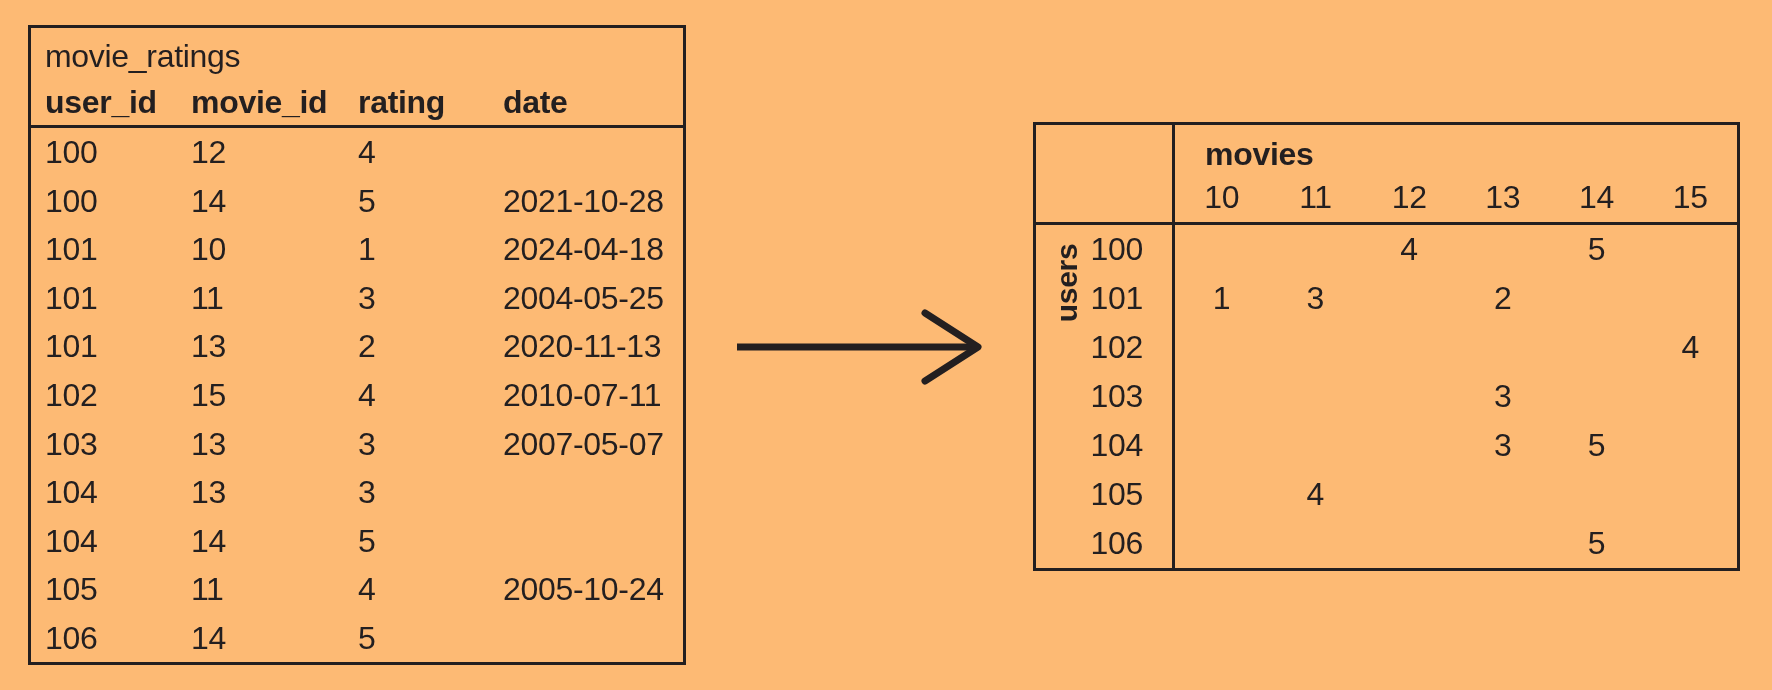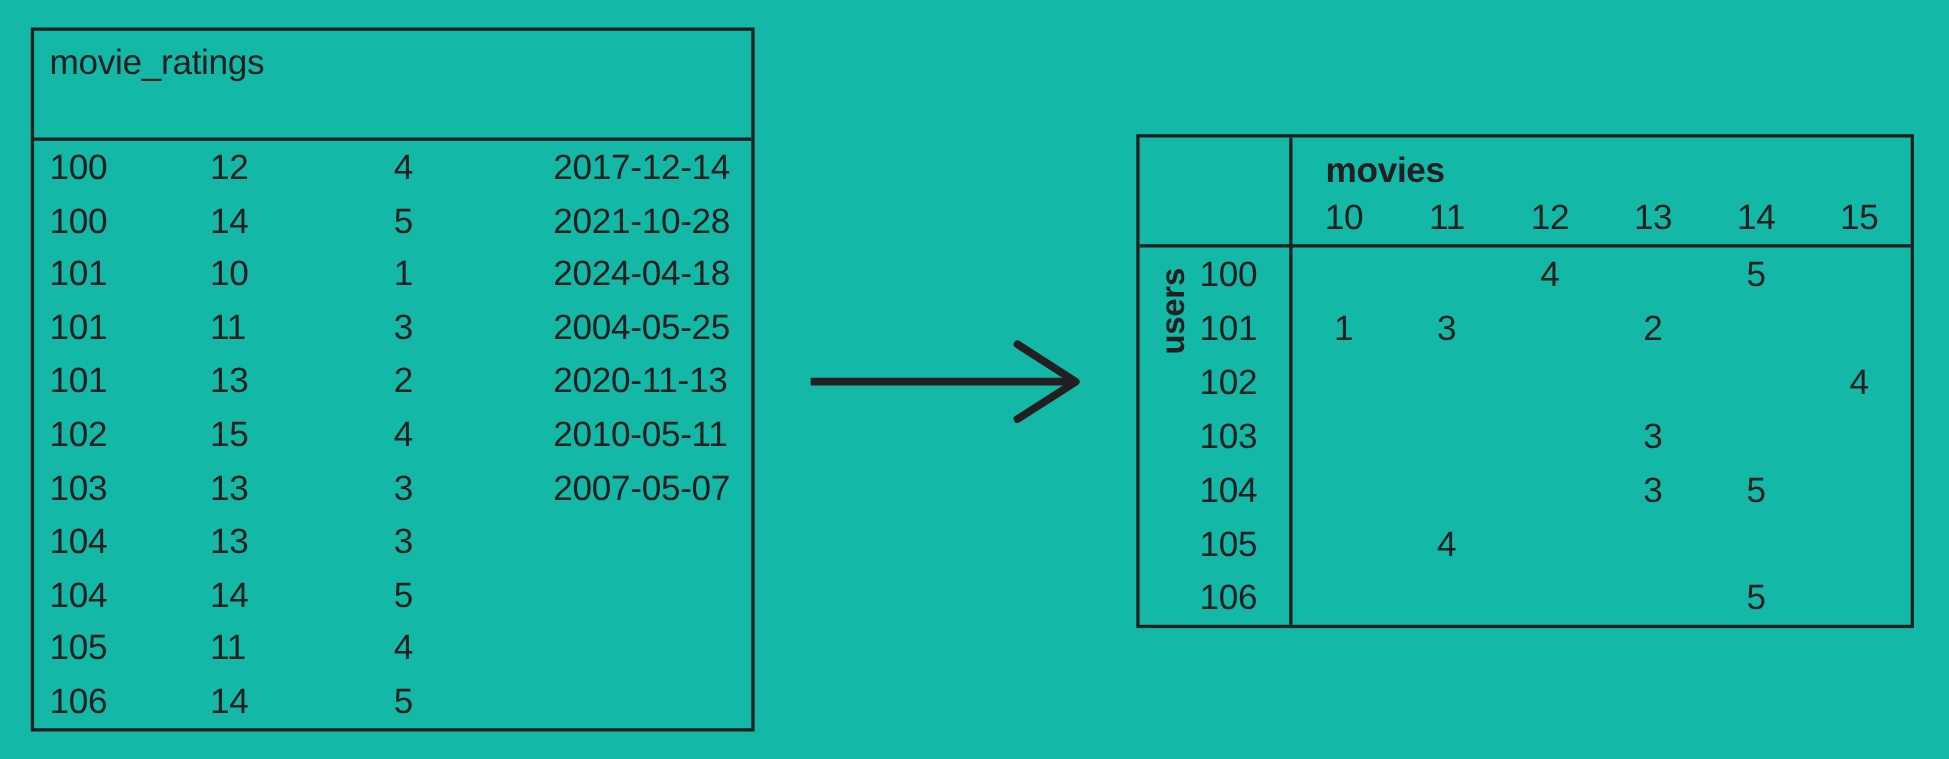--- a/index.html
+++ b/index.html
@@ -129,7 +129,7 @@
 </head>
 <body>
 
-<div class="canvas" style="color: rgb(35, 31, 32); background: #14b8a6;">
+<div class="canvas" style="color: rgb(35, 31, 32); background: #fdba74;">
 
   <section class="lt">
     <div class="lt-title">movie_ratings</div>

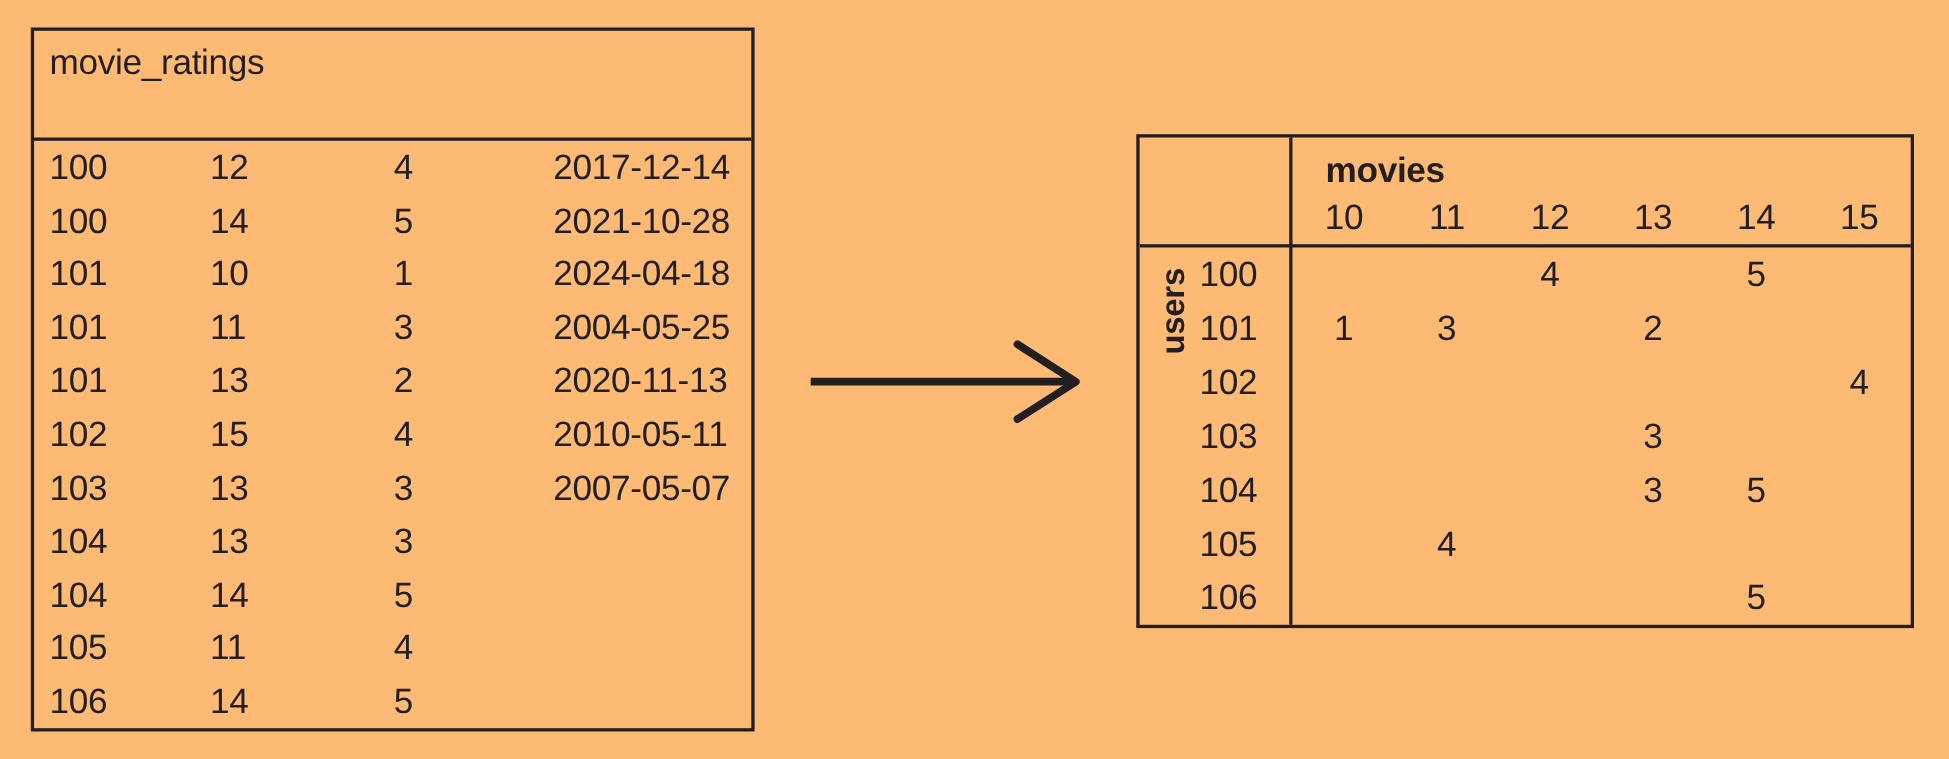--- a/index.html
+++ b/index.html
@@ -133,6 +133,12 @@
 
   <section class="lt">
     <div class="lt-title">movie_ratings</div>
+    <div class="lt-headers">
+      <span class="lt-c0">user_id</span>
+      <span class="lt-c1">movie_id</span>
+      <span class="lt-c2">rating</span>
+      <span class="lt-c3">date</span>
+    </div>
     <div class="lt-headsep"></div>
     <div class="lt-body" id="lt-body">
         <div class="lt-row">

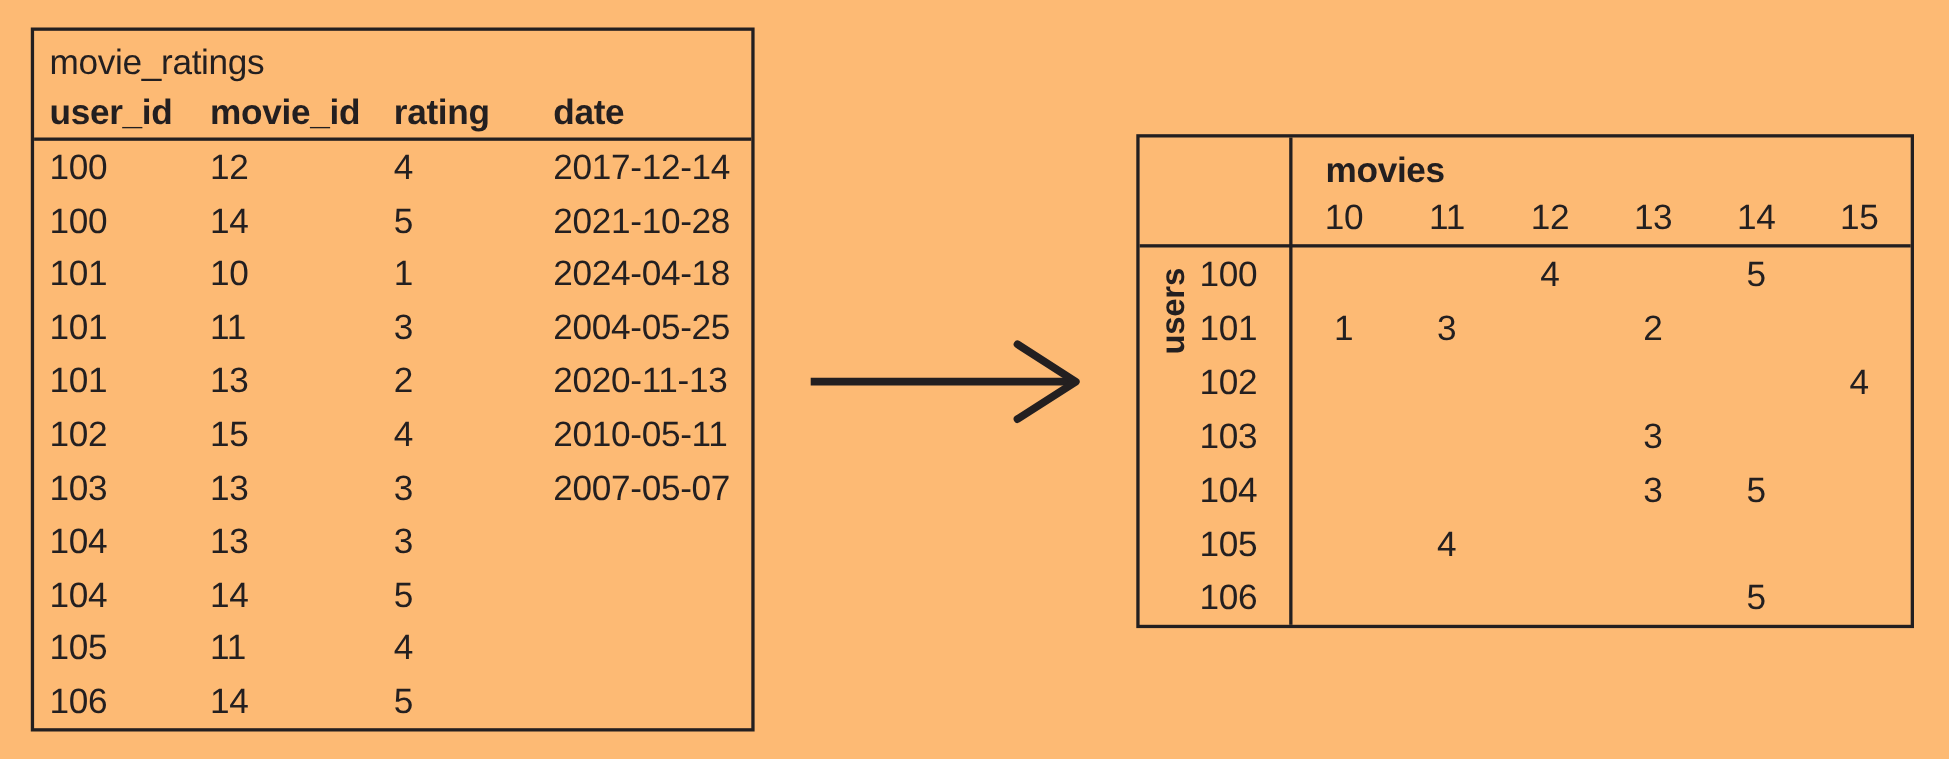--- a/index.html
+++ b/index.html
@@ -145,7 +145,6 @@
           <span class="lt-c0">100</span>
           <span class="lt-c1">12</span>
           <span class="lt-c2">4</span>
-          <span class="lt-c3">2017-12-14</span>
         </div>
         <div class="lt-row">
           <span class="lt-c0">100</span>

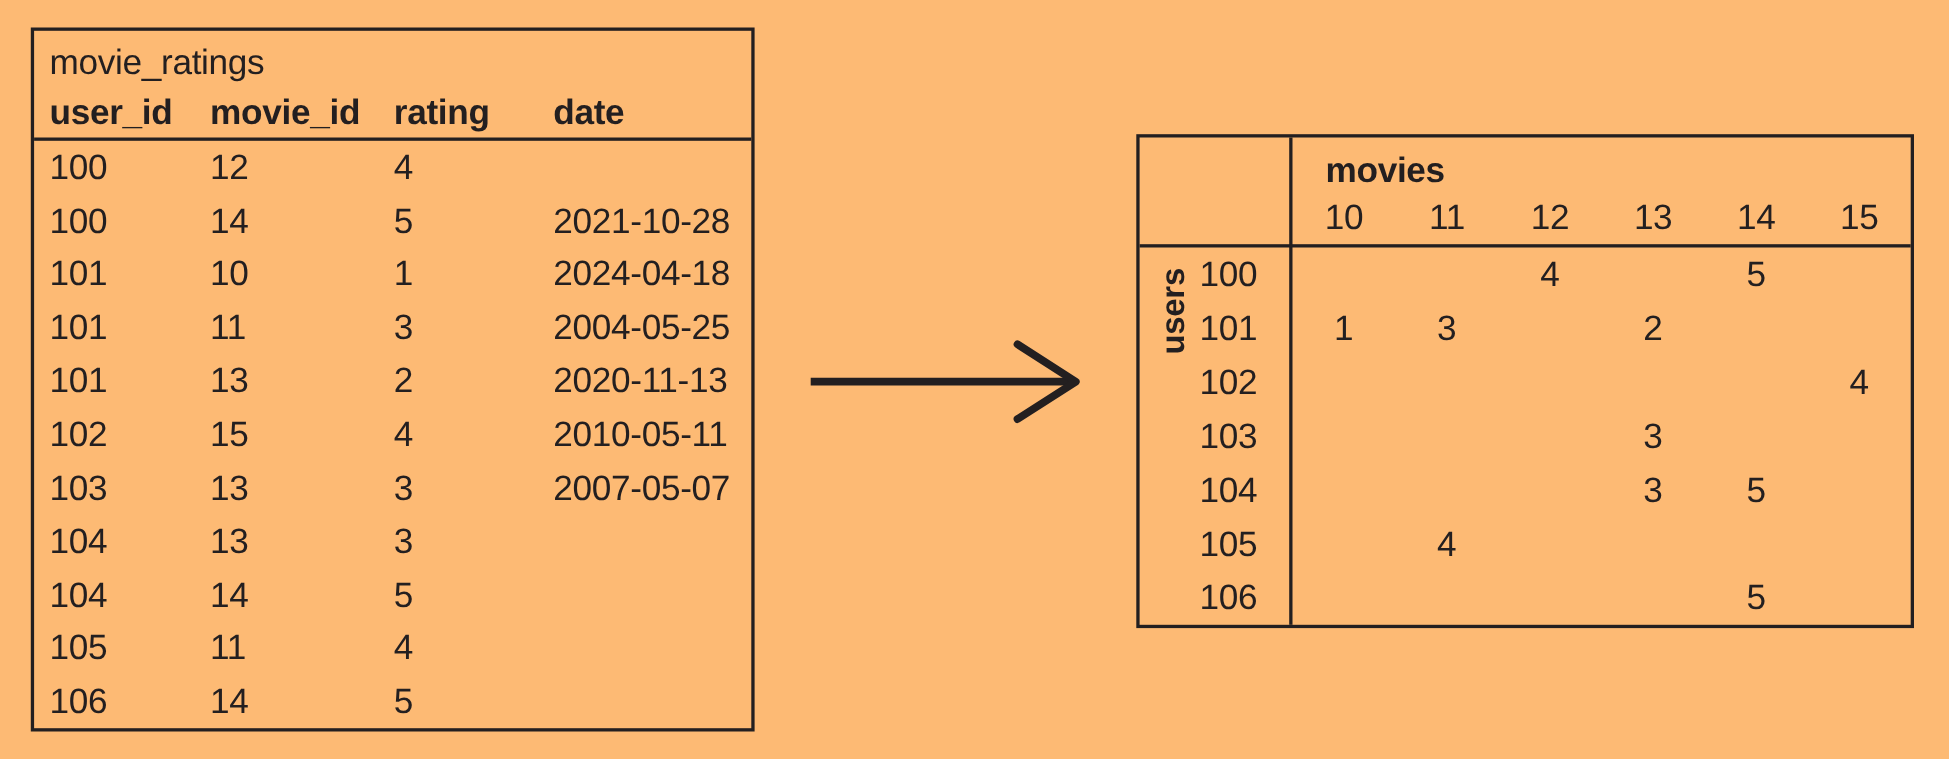--- a/index.html
+++ b/index.html
@@ -174,7 +174,7 @@
           <span class="lt-c0">102</span>
           <span class="lt-c1">15</span>
           <span class="lt-c2">4</span>
-          <span class="lt-c3">2010-05-11</span>
+          <span class="lt-c3">2010-07-11</span>
         </div>
         <div class="lt-row">
           <span class="lt-c0">103</span>

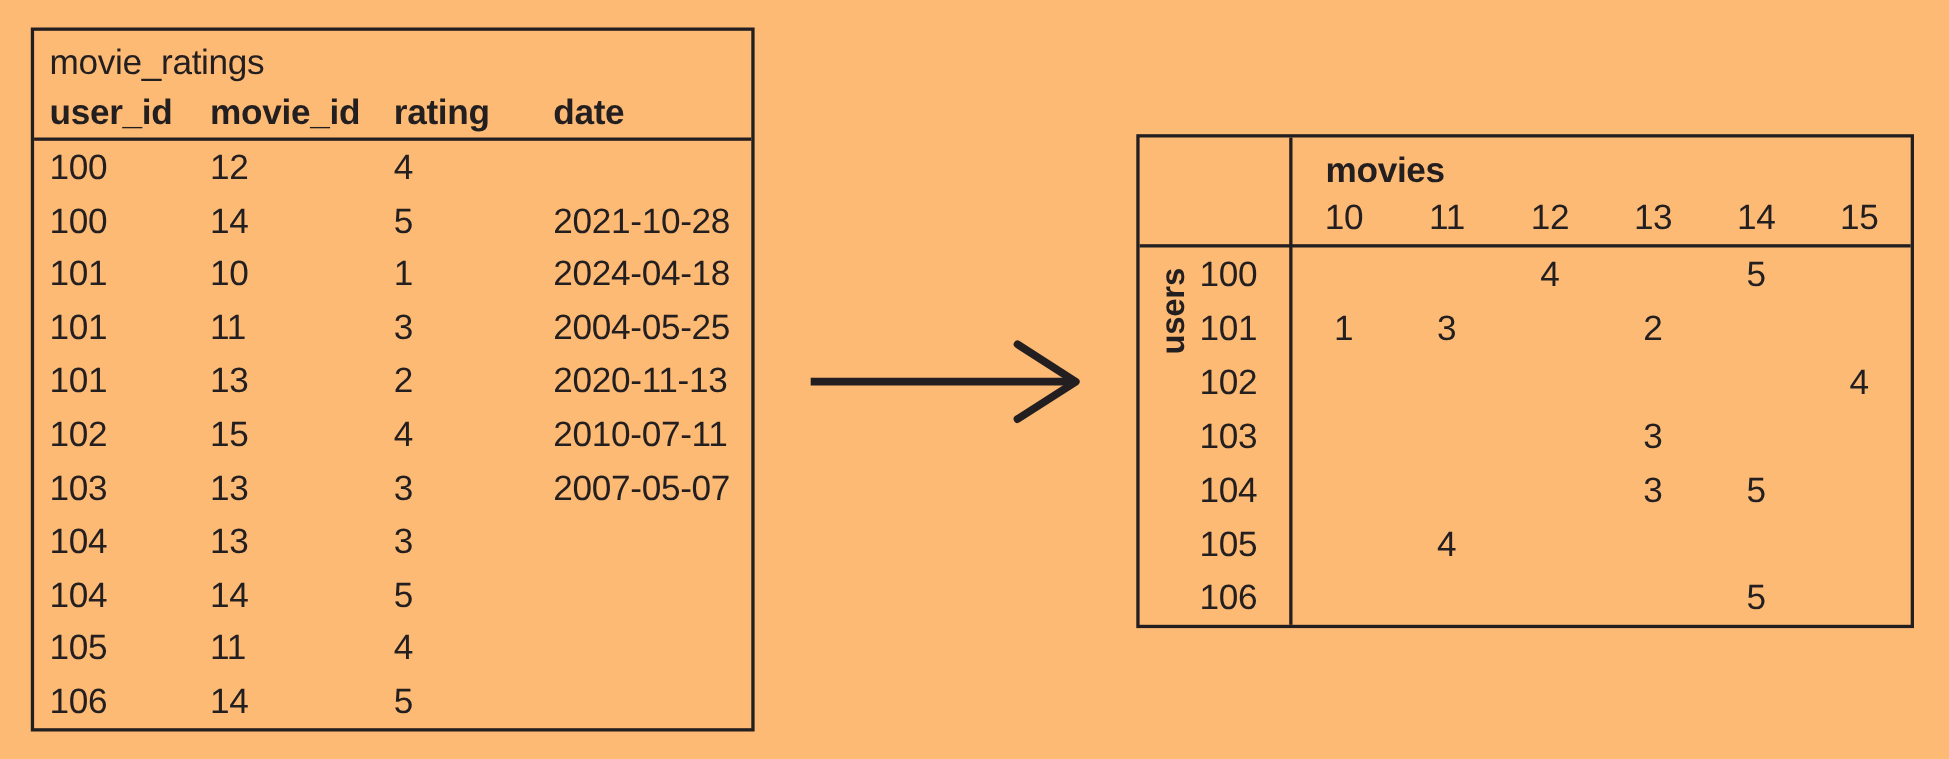--- a/index.html
+++ b/index.html
@@ -196,6 +196,7 @@
           <span class="lt-c0">105</span>
           <span class="lt-c1">11</span>
           <span class="lt-c2">4</span>
+          <span class="lt-c3">2005-10-24</span>
         </div>
         <div class="lt-row">
           <span class="lt-c0">106</span>

